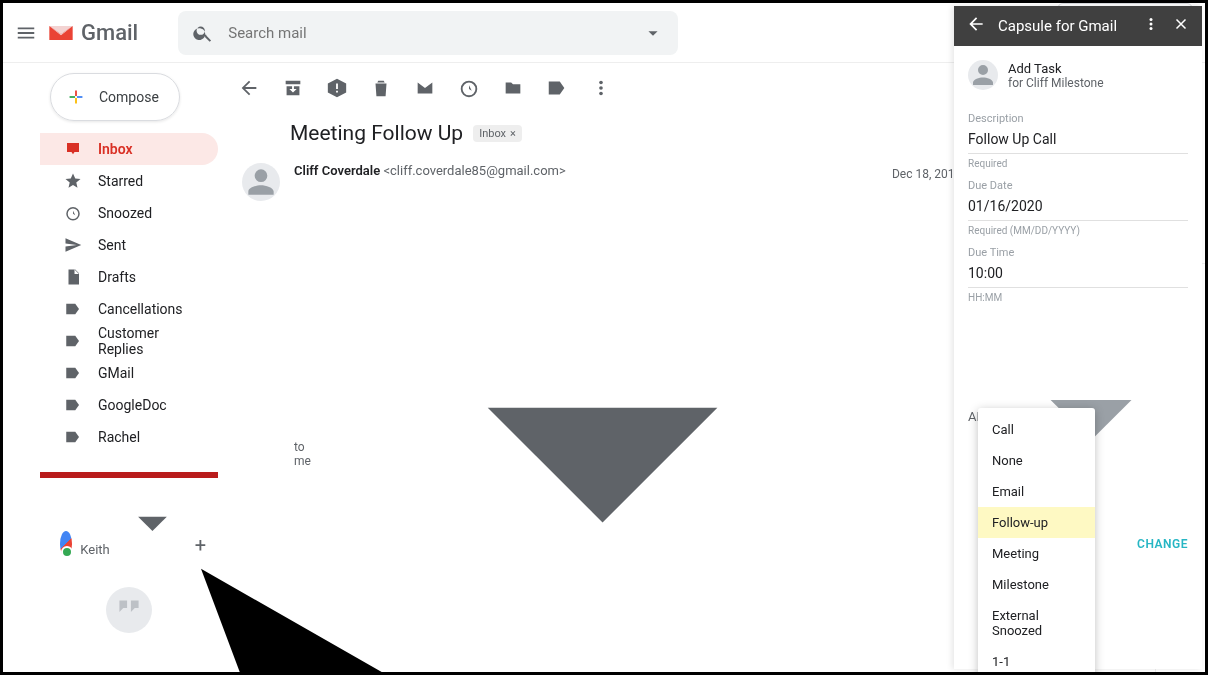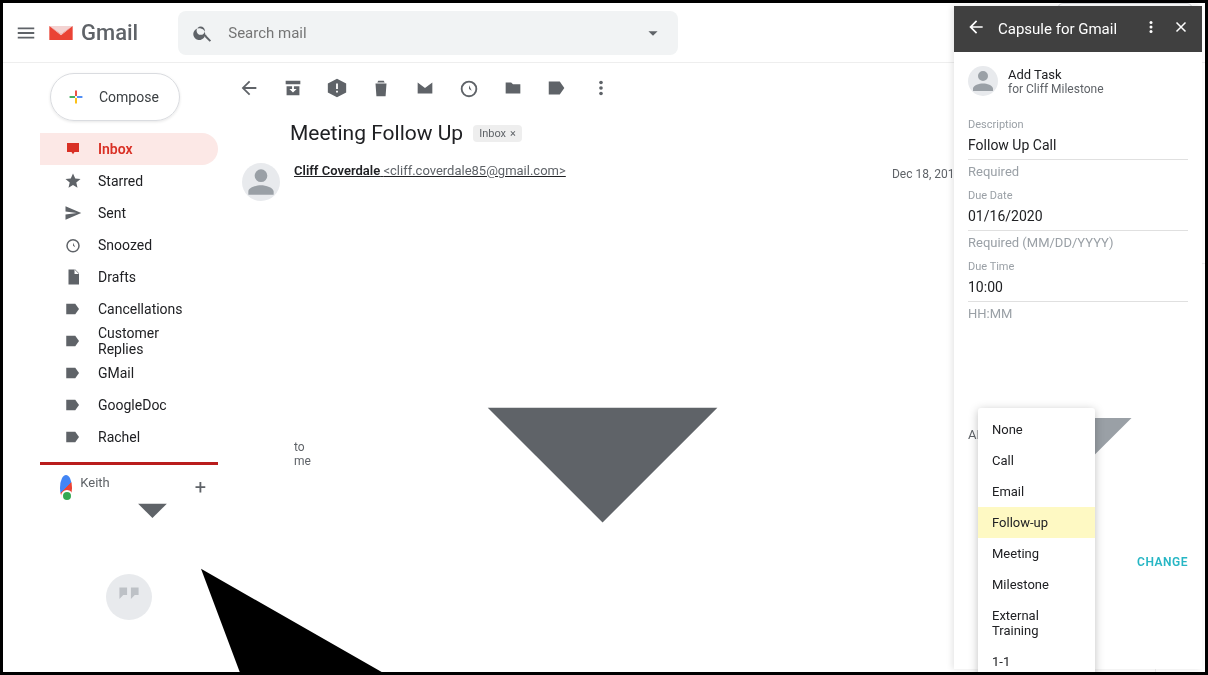--- a/index.html
+++ b/index.html
@@ -59,7 +59,7 @@
 .rail-plus { margin-top: 10px; color: #5f6368; font-size: 22px; cursor: pointer; border-top:1px solid #eee; width:100%; text-align:center; padding-top:14px;}
 
 .sidepanel { position: absolute; top: 3px; right: 3px; bottom: 3px; width: 248px; background: #fff; display: flex; flex-direction: column; box-shadow: -2px 0 6px rgba(0,0,0,.1); }
-.sp-header { background: #404040; color: #fff; height: 46px; display: flex; align-items: center; padding: 0 12px; gap: 12px; }
+.sp-header { background: #404040; color: #fff; height: 40px; display: flex; align-items: center; padding: 0 12px; gap: 12px; }
 .sp-header .title { font-size: 15px; flex: 1; }
 .sp-header .ic { cursor: pointer; }
 .sp-addtask { display: flex; align-items: center; gap: 10px; padding: 14px 14px; }

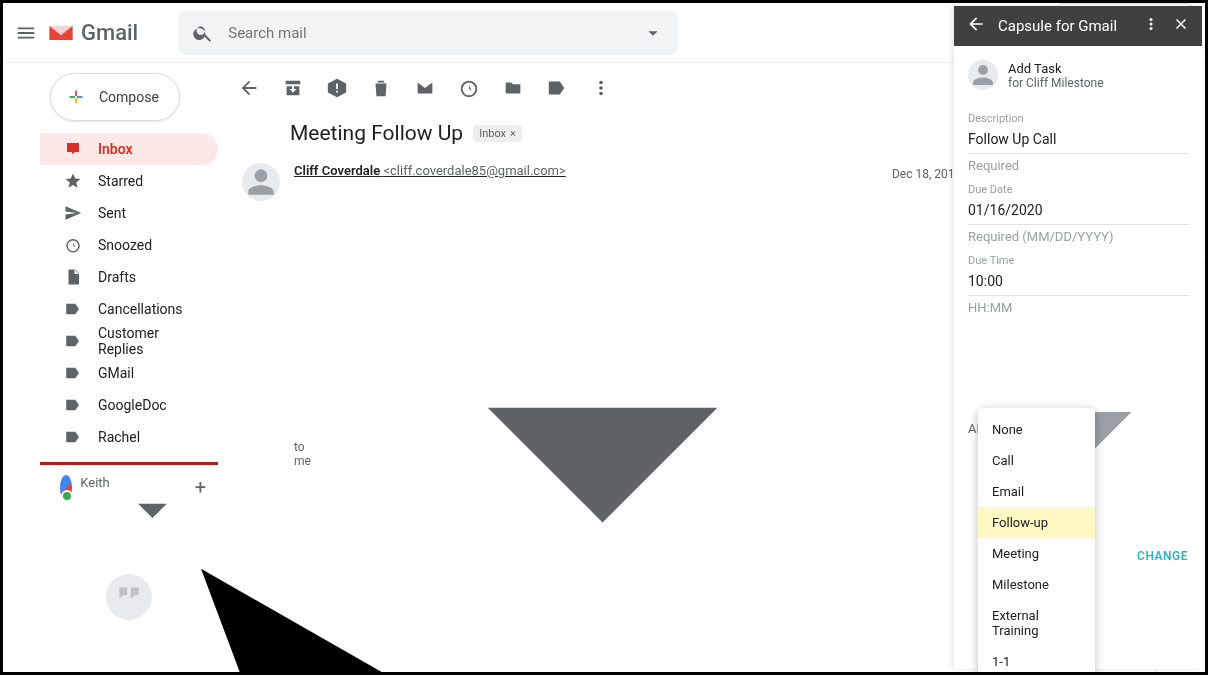--- a/index.html
+++ b/index.html
@@ -48,7 +48,7 @@
 .msg-header { display: flex; align-items: flex-start; padding: 6px 24px; gap: 14px; }
 .sender-avatar { width: 38px; height: 38px; border-radius: 50%; background: #e8eaed; display:flex;align-items:center;justify-content:center;color:#9aa0a6;}
 .sender-info { flex: 1; }
-.sender-info .name { font-size: 13px; color: #202124; text-decoration: underline; }
+.sender-info .name { font-size: 13px; color: #202124; }
 .sender-info .name b { font-weight: 600; }
 .sender-info .email-addr { color: #5f6368; font-weight: 400; }
 .sender-info .to { font-size: 12px; color: #5f6368; display:flex;align-items:center;gap:4px;}

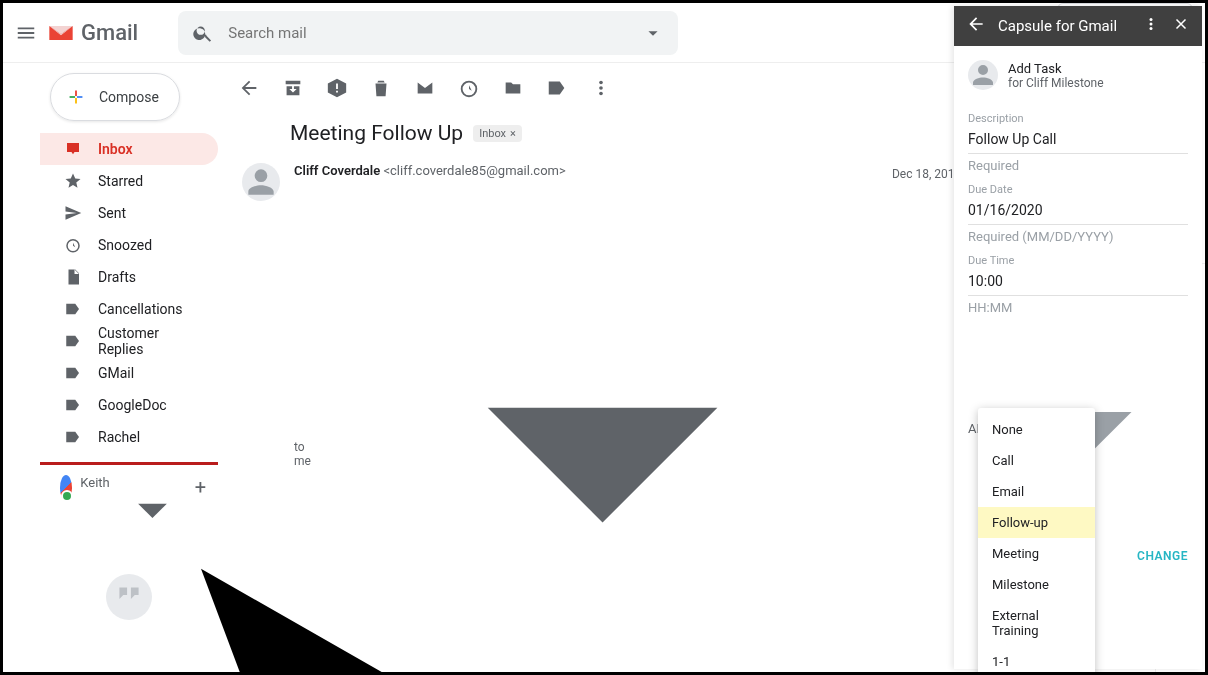--- a/index.html
+++ b/index.html
@@ -69,7 +69,7 @@
 .sp-field { padding: 8px 14px 2px; }
 .sp-field .lbl { font-size: 11px; color: #9aa0a6; margin-bottom: 4px; }
 .sp-field .val { font-size: 14px; color: #202124; padding: 2px 0 6px; border-bottom: 1px solid #e0e0e0; }
-.sp-field .hint { font-size: 13px; color: #9aa0a6; margin-top: 4px; }
+.sp-field .hint { font-size: 10px; color: #9aa0a6; margin-top: 4px; }
 .ampm { padding: 14px; font-size: 13px; color: #5f6368; display:flex;align-items:center;gap:6px;}
 .change-row { display:flex; padding: 10px 14px; }
 .change-row .ch { margin-left:auto; color:#26b6c4; font-size:12px; font-weight:600; letter-spacing:.5px; cursor:pointer;}

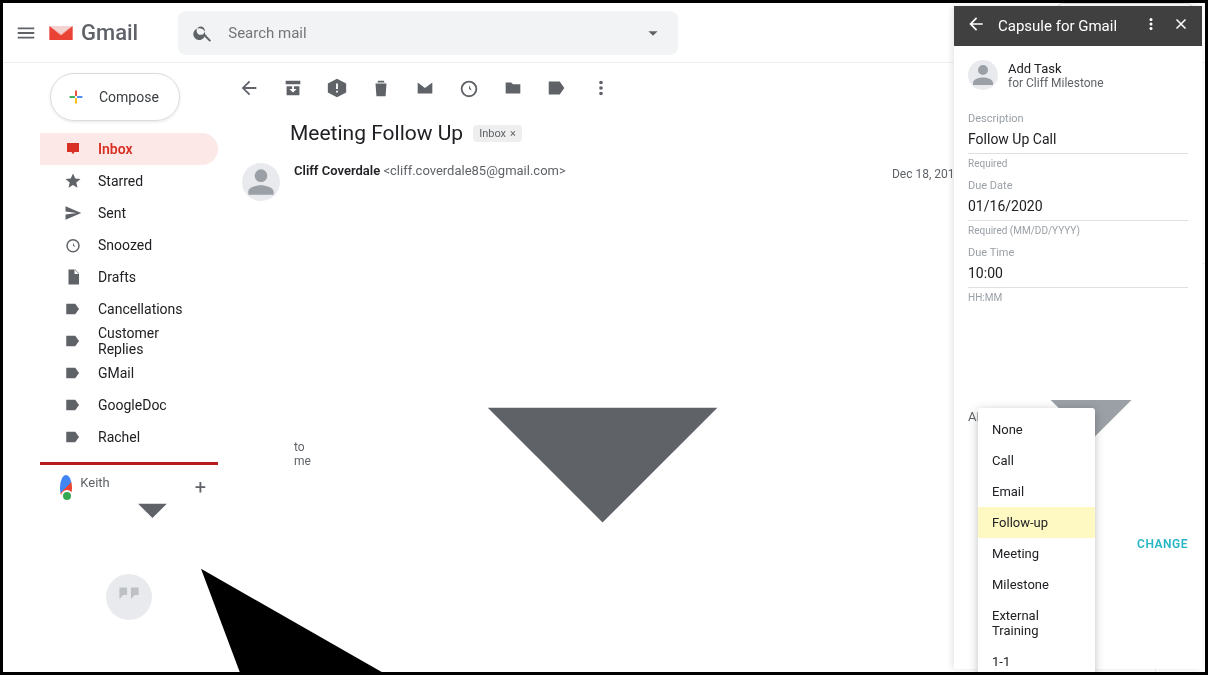--- a/index.html
+++ b/index.html
@@ -173,19 +173,19 @@
           <div class="nav-item">
             <span class="ic">
               <svg viewBox="0 0 24 24">
-                <path d="M2 21l21-9L2 3v7l15 2-15 2z"></path>
-              </svg>
-            </span>
-            <span>Sent</span>
-          </div>
-          <div class="nav-item">
-            <span class="ic">
-              <svg viewBox="0 0 24 24">
                 <circle cx="12" cy="13" r="8" fill="none" stroke="currentColor" stroke-width="2"></circle>
                 <path d="M12 9v4l3 2"></path>
               </svg>
             </span>
             <span>Snoozed</span>
+          </div>
+          <div class="nav-item">
+            <span class="ic">
+              <svg viewBox="0 0 24 24">
+                <path d="M2 21l21-9L2 3v7l15 2-15 2z"></path>
+              </svg>
+            </span>
+            <span>Sent</span>
           </div>
           <div class="nav-item">
             <span class="ic">

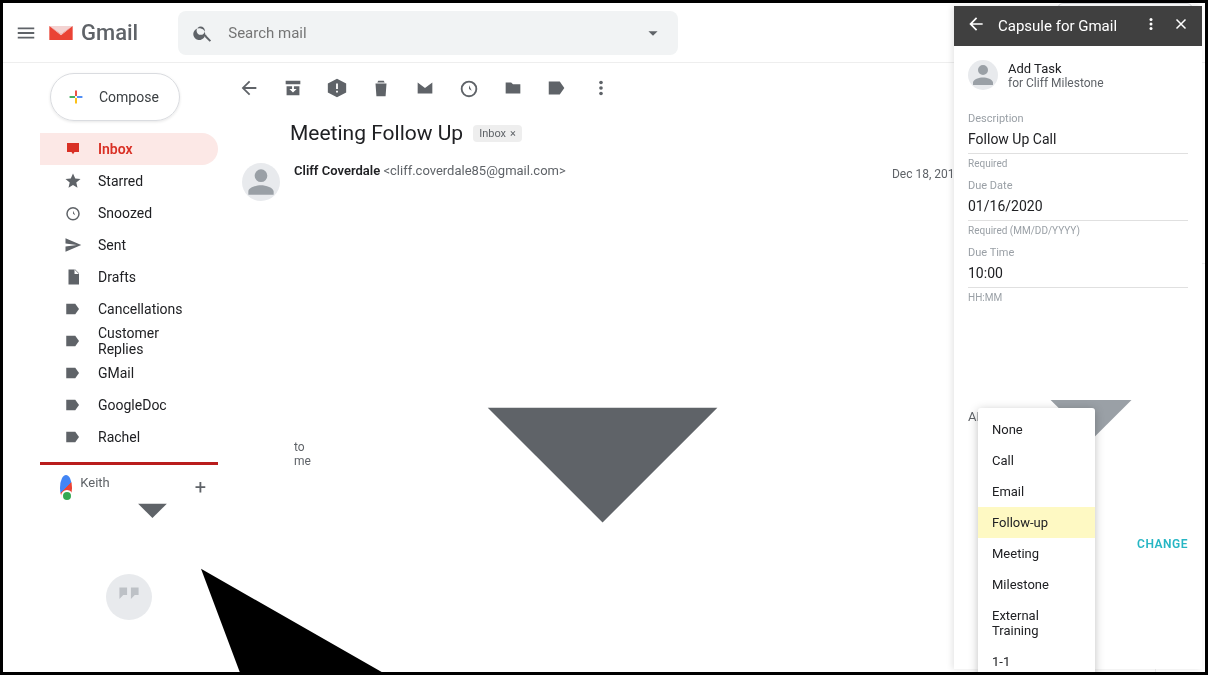--- a/index.html
+++ b/index.html
@@ -469,8 +469,8 @@
 </div>
 
 <div class="dropdown" id="dropdown">
+    <div class="dd-item">Call</div>
     <div class="dd-item">None</div>
-    <div class="dd-item">Call</div>
     <div class="dd-item">Email</div>
     <div class="dd-item hover">Follow-up</div>
     <div class="dd-item">Meeting</div>

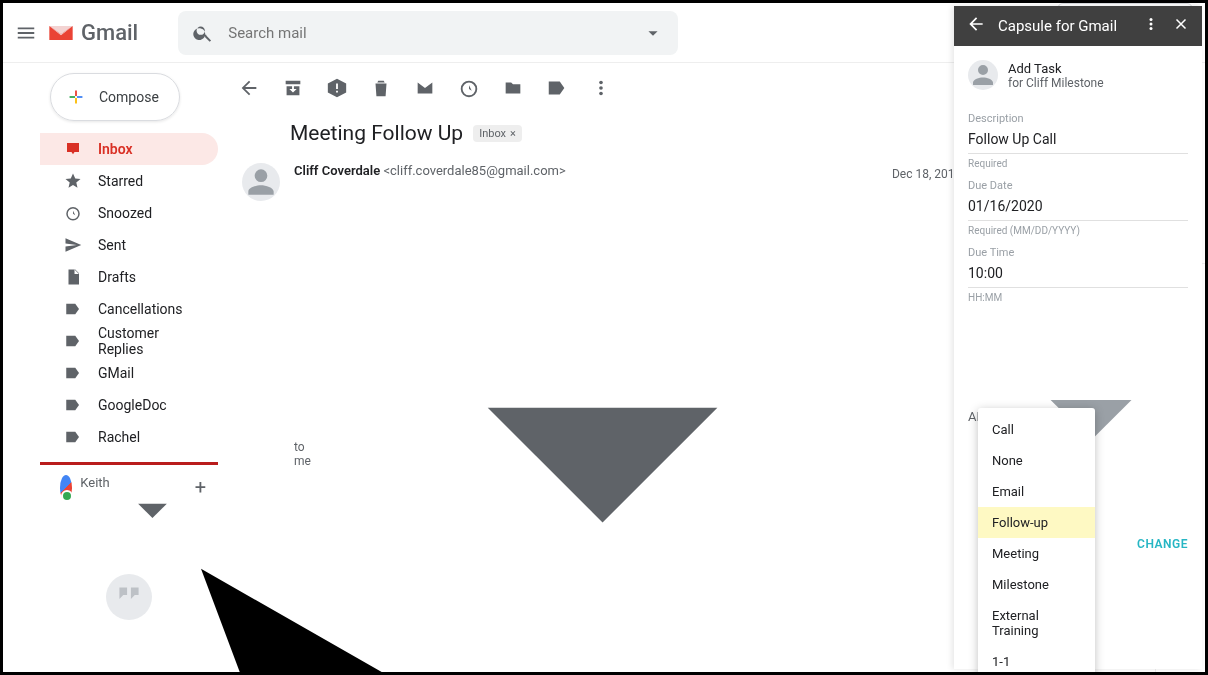--- a/index.html
+++ b/index.html
@@ -30,7 +30,7 @@
 .nav-item .ic { width: 18px; height: 18px; color: #5f6368; display:flex; align-items:center; justify-content:center; flex-shrink:0;}
 .nav-item.active .ic { color: #d93025; }
 .nav-item .count { margin-left: auto; font-size: 12px; color: #5f6368; font-weight: 700; }
-.user-row { display: flex; align-items: flex-start; gap: 8px; padding: 10px 12px 10px 20px; font-size: 13px; color: #5f6368; border-top: 3px solid #b91c1c; margin-top: 9px;}
+.user-row { display: flex; align-items: flex-end; gap: 8px; padding: 10px 12px 10px 20px; font-size: 13px; color: #5f6368; border-top: 6px solid #b91c1c; margin-top: 19px;}
 .user-row .plus { margin-left: auto; font-size: 20px; color: #5f6368; cursor: pointer; }
 .user-row .dot { width: 26px; height: 26px; border-radius: 50%; background: linear-gradient(135deg,#4285f4 50%,#ea4335 50%); position:relative;}
 .user-row .dot::after{content:'';position:absolute;width:8px;height:8px;background:#34a853;border-radius:50%;bottom:-1px;right:-1px;border:2px solid #fff;}

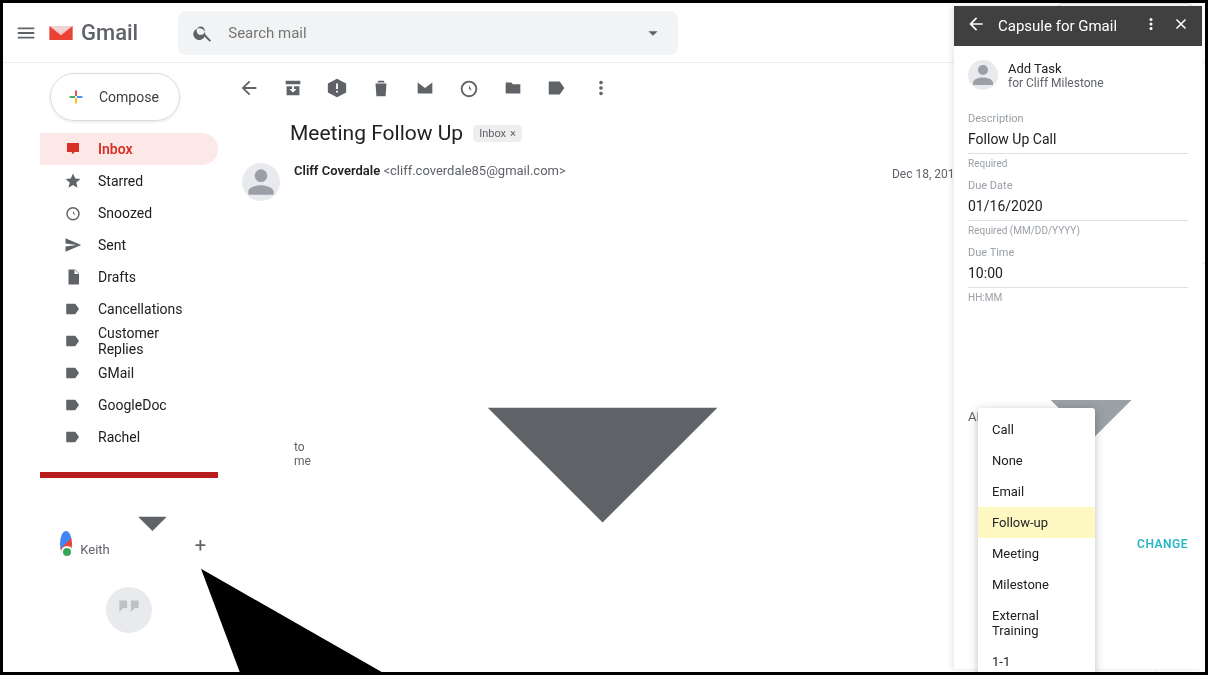--- a/index.html
+++ b/index.html
@@ -475,7 +475,7 @@
     <div class="dd-item hover">Follow-up</div>
     <div class="dd-item">Meeting</div>
     <div class="dd-item">Milestone</div>
-    <div class="dd-item">External Training</div>
+    <div class="dd-item">External Snoozed</div>
     <div class="dd-item">1-1</div>
   </div>
 

